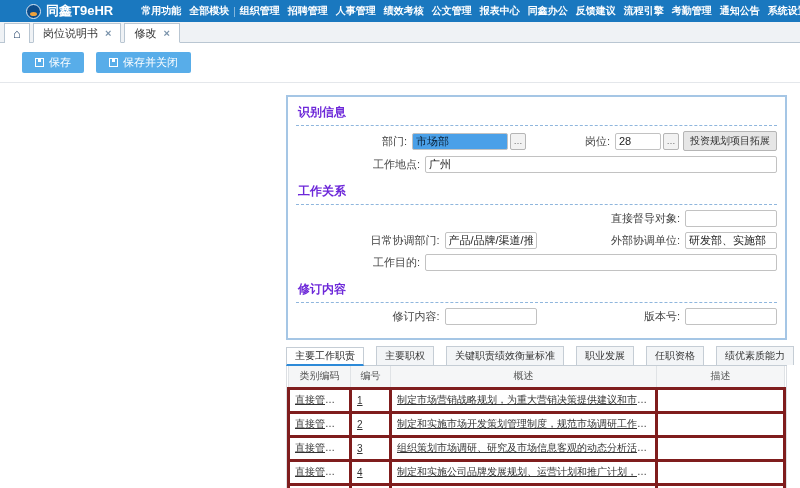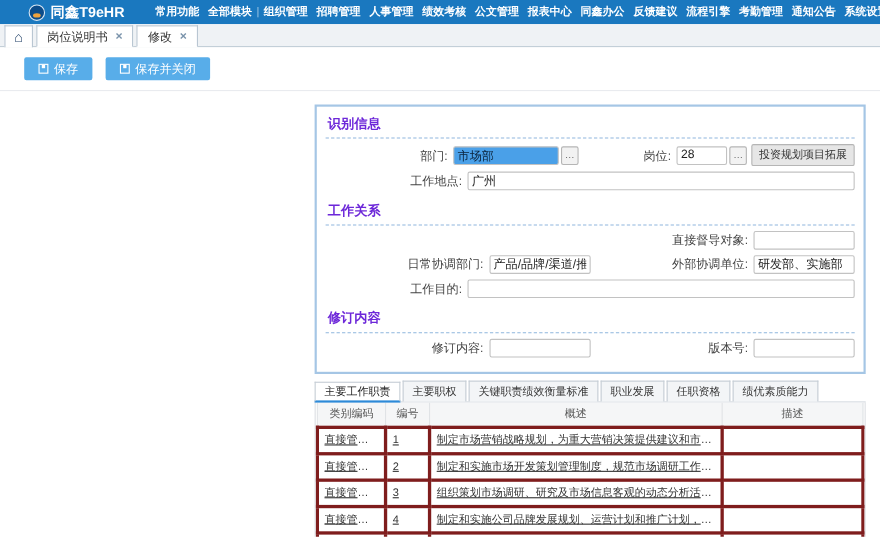--- a/index.html
+++ b/index.html
@@ -48,7 +48,7 @@
 
   
   .detail { margin-top:6px; }
-  .dtabs { display:flex; gap:2px; align-items:flex-end; border-bottom:1px solid #c5cdd5; }
+  .dtabs { display:flex; gap:12px; align-items:flex-end; border-bottom:1px solid #c5cdd5; }
   .dtab { height:19px; background:#f3f5f7; border:1px solid #c5cdd5; border-bottom:none; padding:0 8px; font-size:10px; color:#333; display:flex; align-items:center; cursor:pointer; white-space:nowrap; }
   .dtab.active { background:#fff; border-bottom:2px solid #2d8ad8; margin-bottom:-1px; color:#222; }
 

